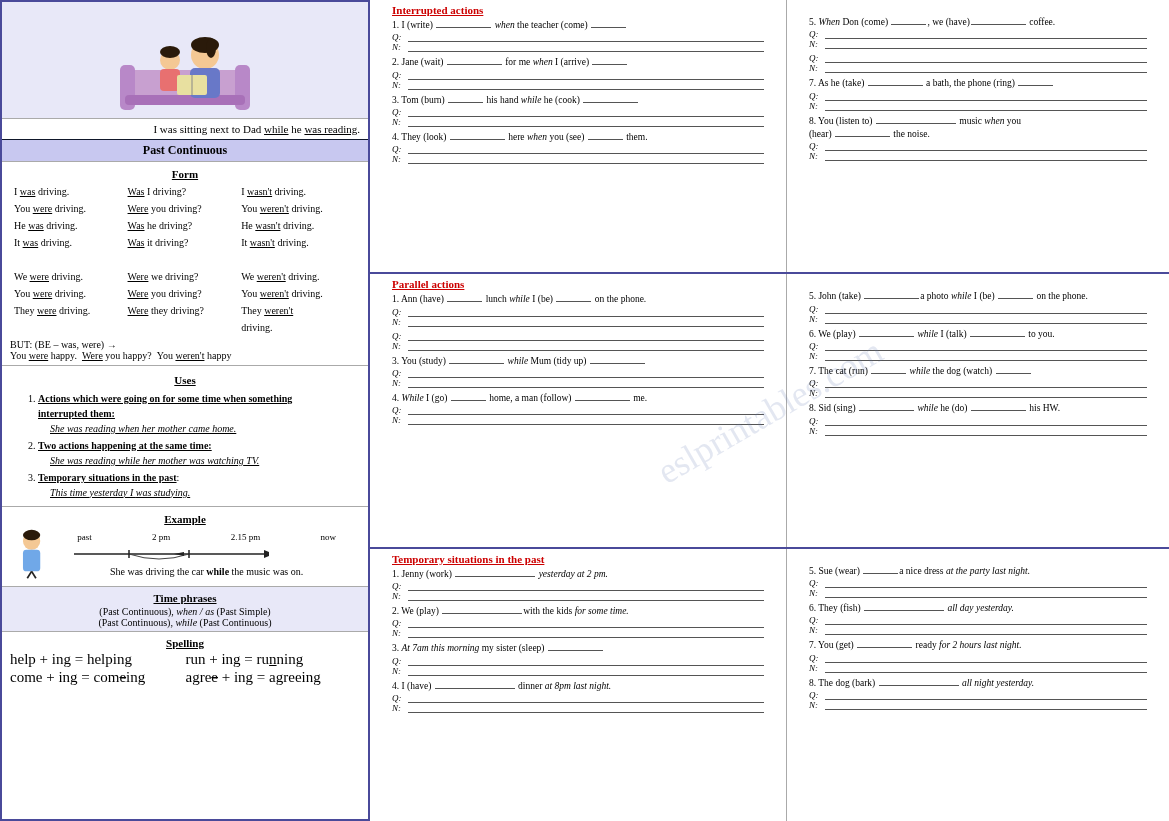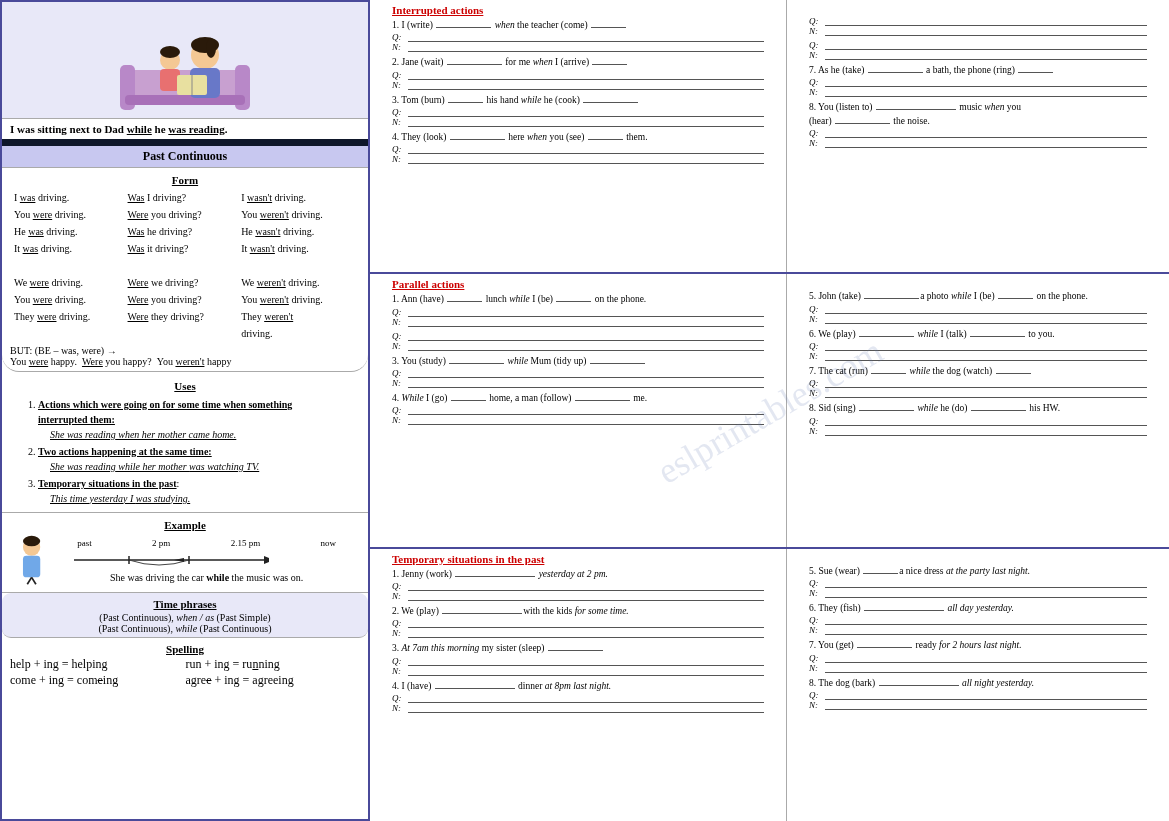--- a/index.html
+++ b/index.html
@@ -432,6 +432,7 @@
       <div style="height:12px;"></div>
 
       <div class="item-group">
+        <div class="ex-item">5. <em>When</em> Don (come) <span class="ex-line ex-line-short"></span>, we (have)<span class="ex-line"></span> coffee.</div>
         <div class="qn-row">
             <span class="qn-label">Q:</span>
             <span class="qn-line"></span>

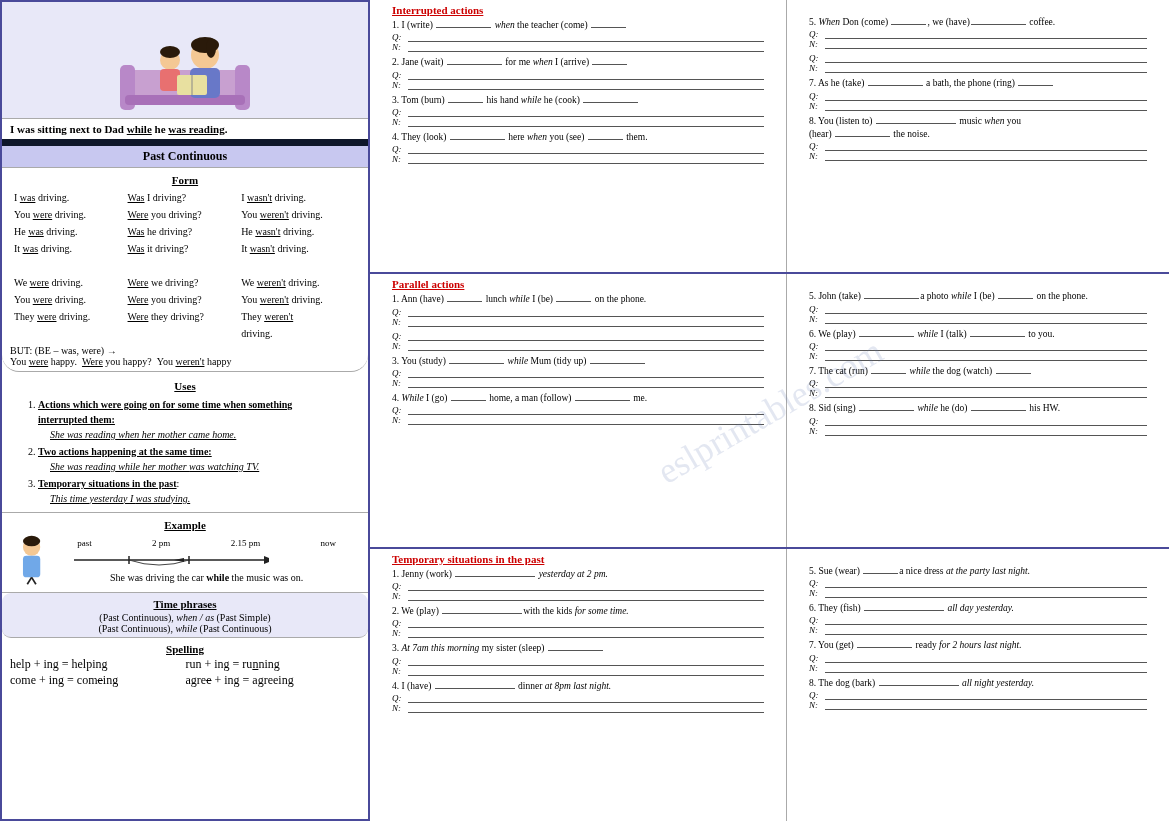--- a/index.html
+++ b/index.html
@@ -39,10 +39,10 @@
 
     .caption-text {
       font-size: 11px;
-      font-weight: bold;
-      text-align: left;
+      font-weight: normal;
+      text-align: right;
       padding: 4px 8px;
-      border-bottom: 7px solid #0f172a;
+      border-bottom: 1px solid #0f172a;
       background: #fff;
     }
     .caption-text u { text-decoration: underline; }

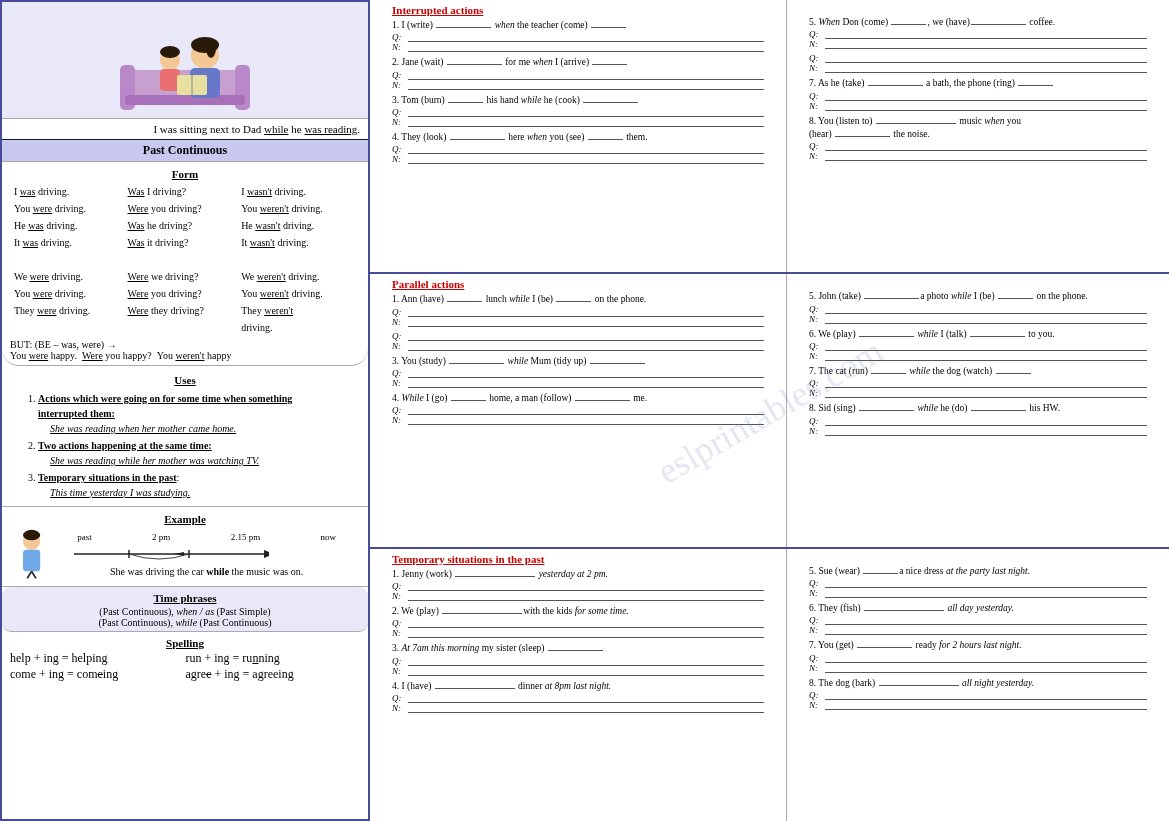--- a/index.html
+++ b/index.html
@@ -67,7 +67,6 @@
     .form-section {
       padding: 4px 8px;
       border-bottom: 1px solid #aaa;
-      border-radius: 17px;
     }
 
     .form-table {

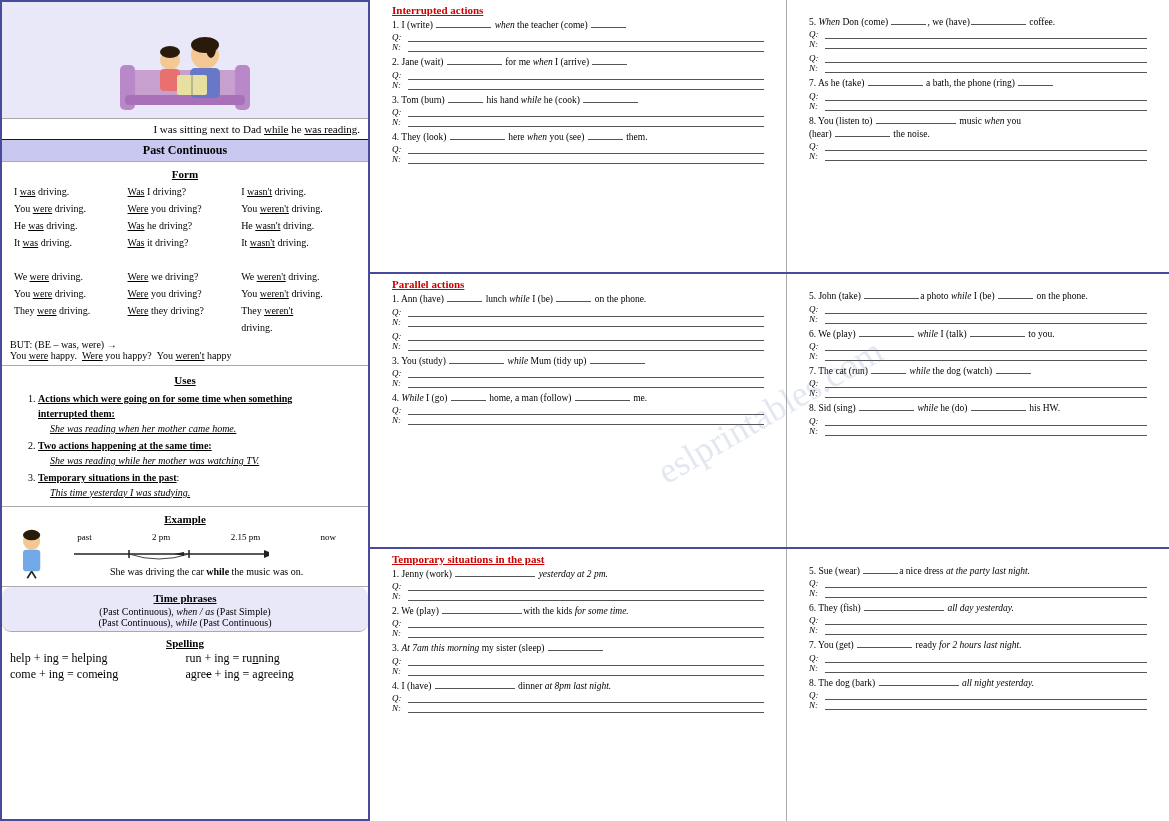--- a/index.html
+++ b/index.html
@@ -114,7 +114,6 @@
       background: #e8e8f8;
       font-size: 10px;
       text-align: center;
-      border-radius: 9px;
     }
 
     .spelling-section {

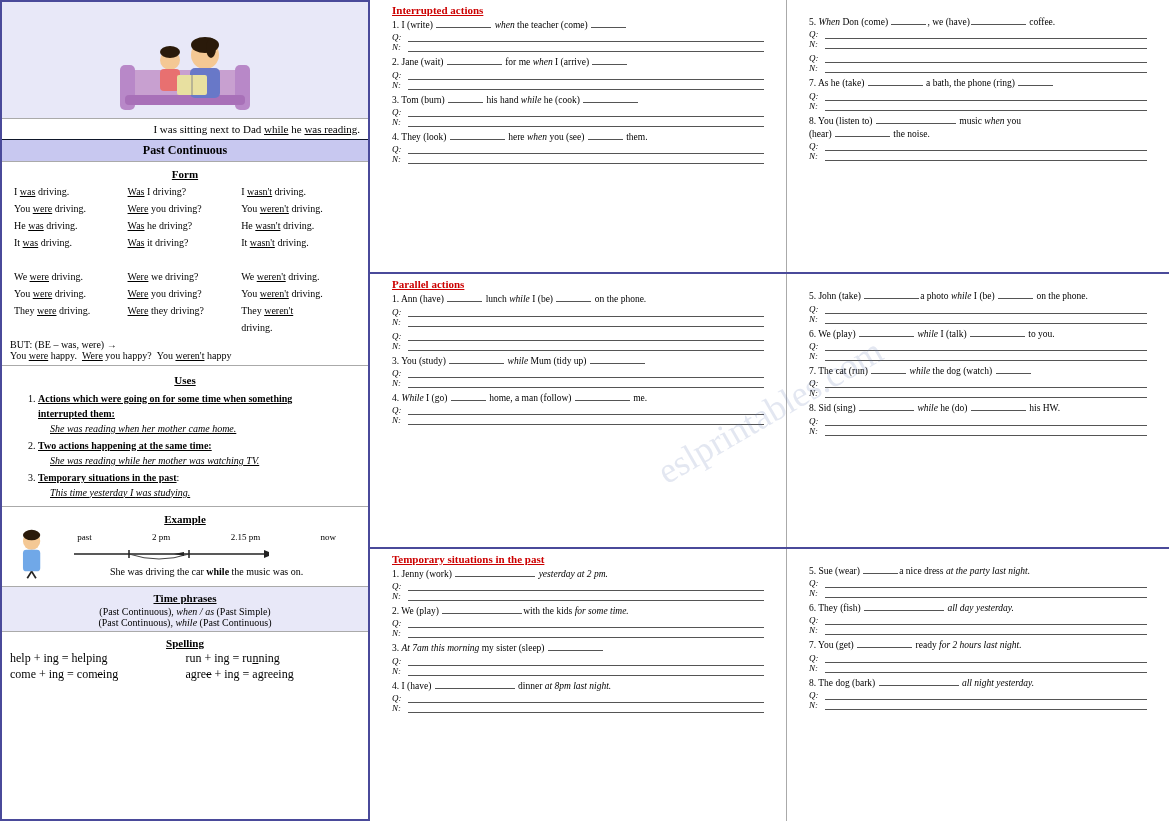--- a/index.html
+++ b/index.html
@@ -125,7 +125,7 @@
       display: grid;
       grid-template-columns: 1fr 1fr;
       gap: 1px;
-      font-size: 12px;
+      font-size: 15px;
     }
 
     .exercise-block {

